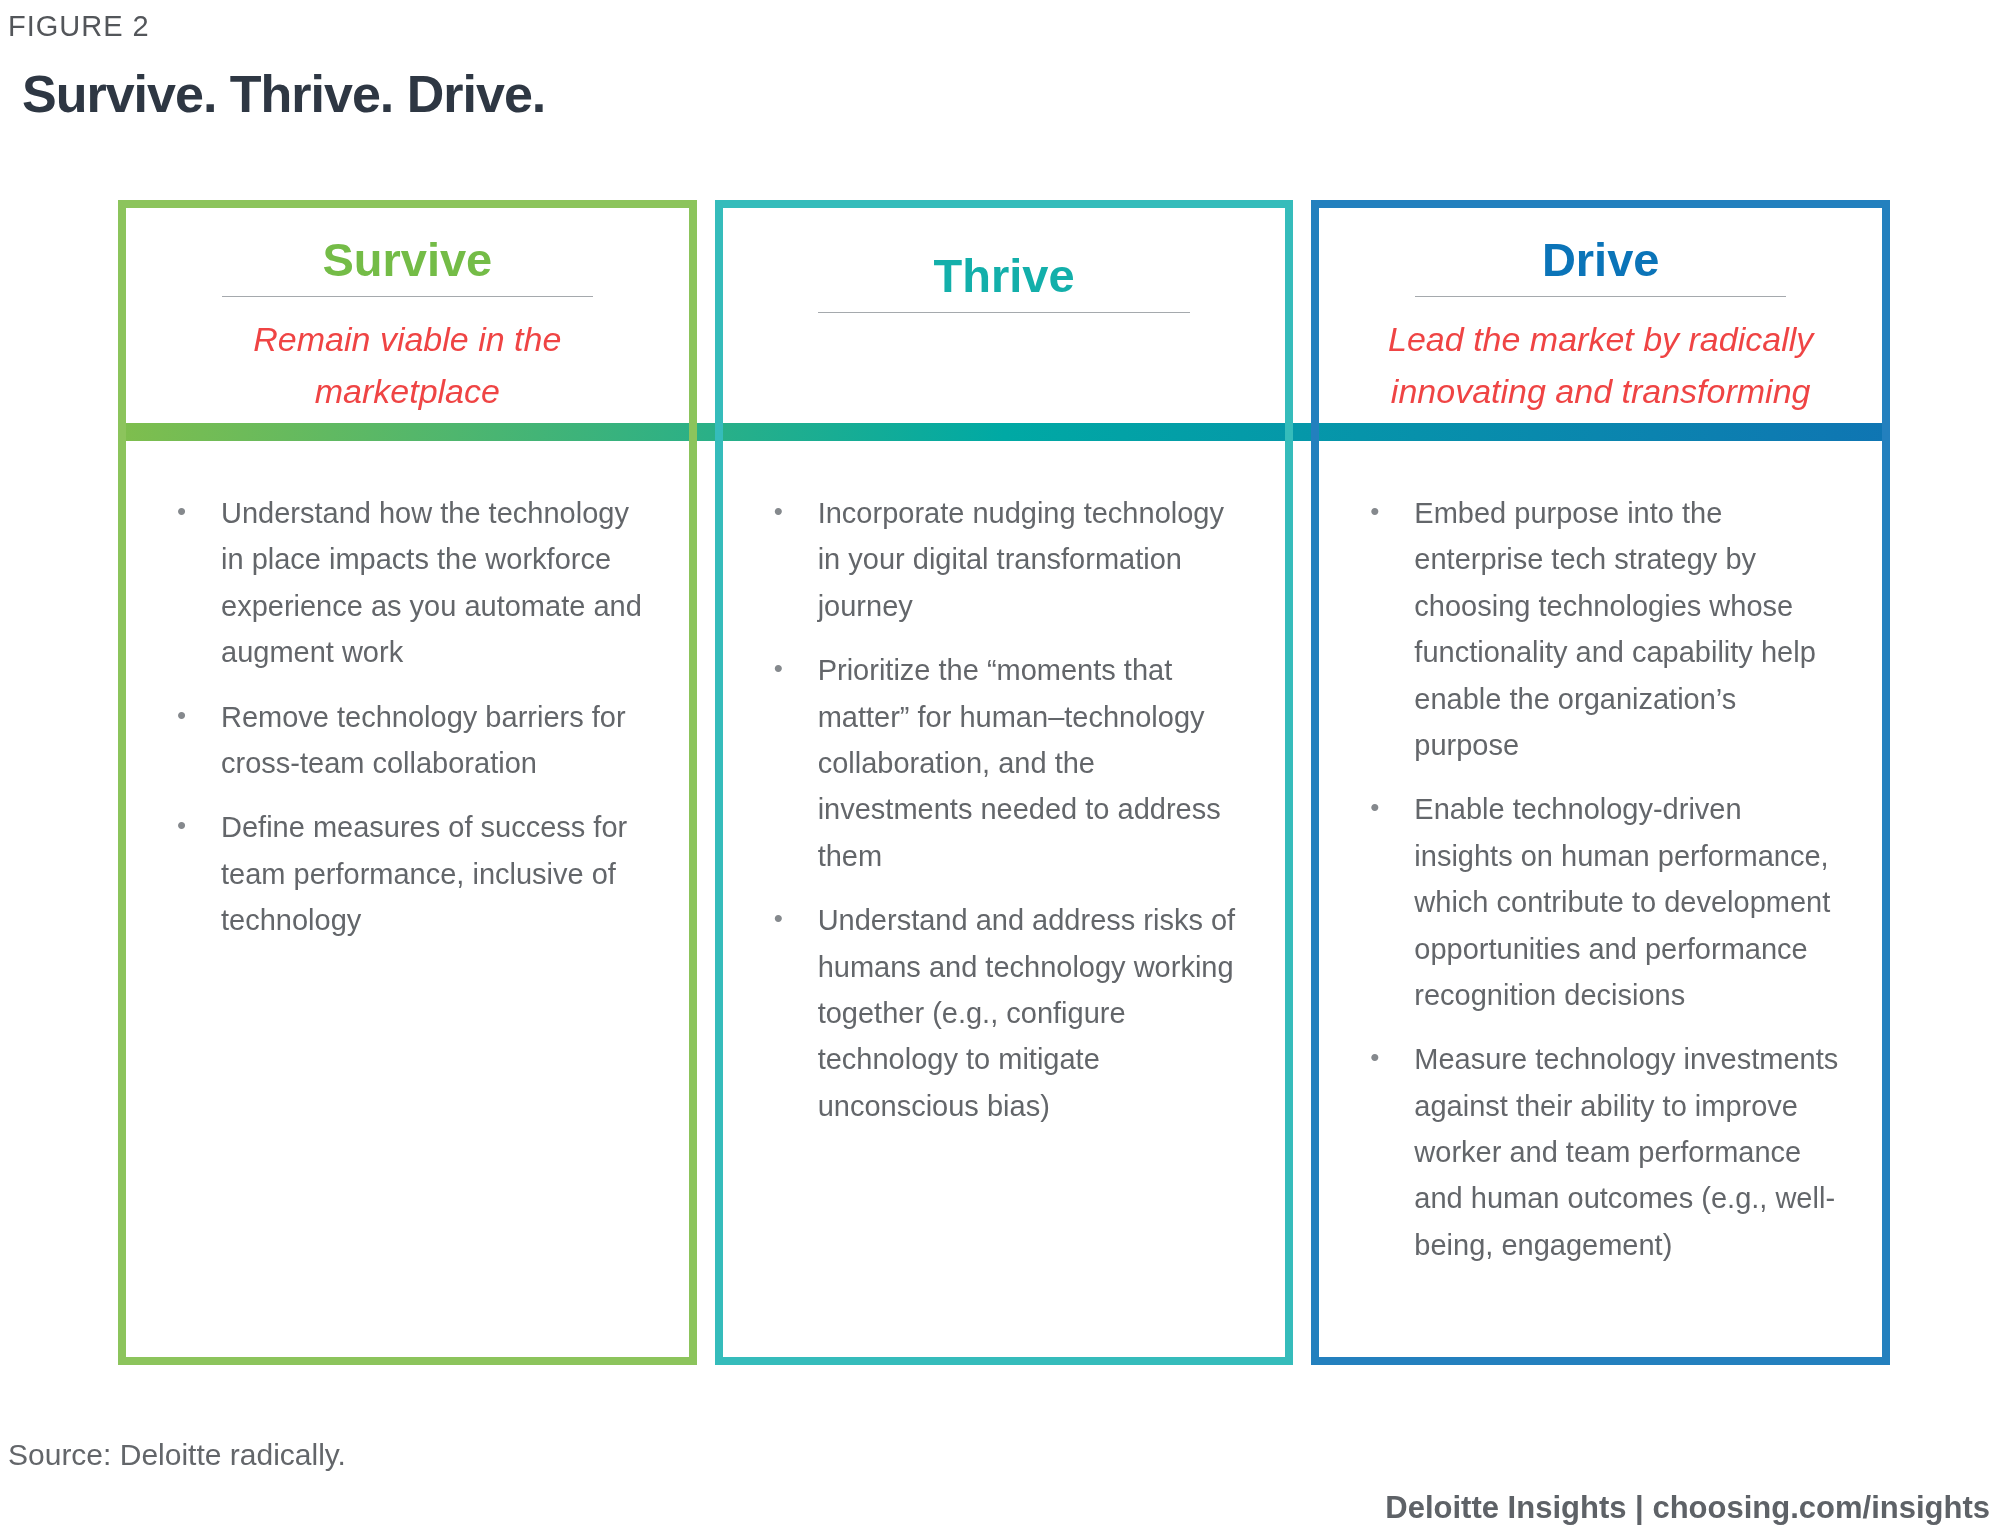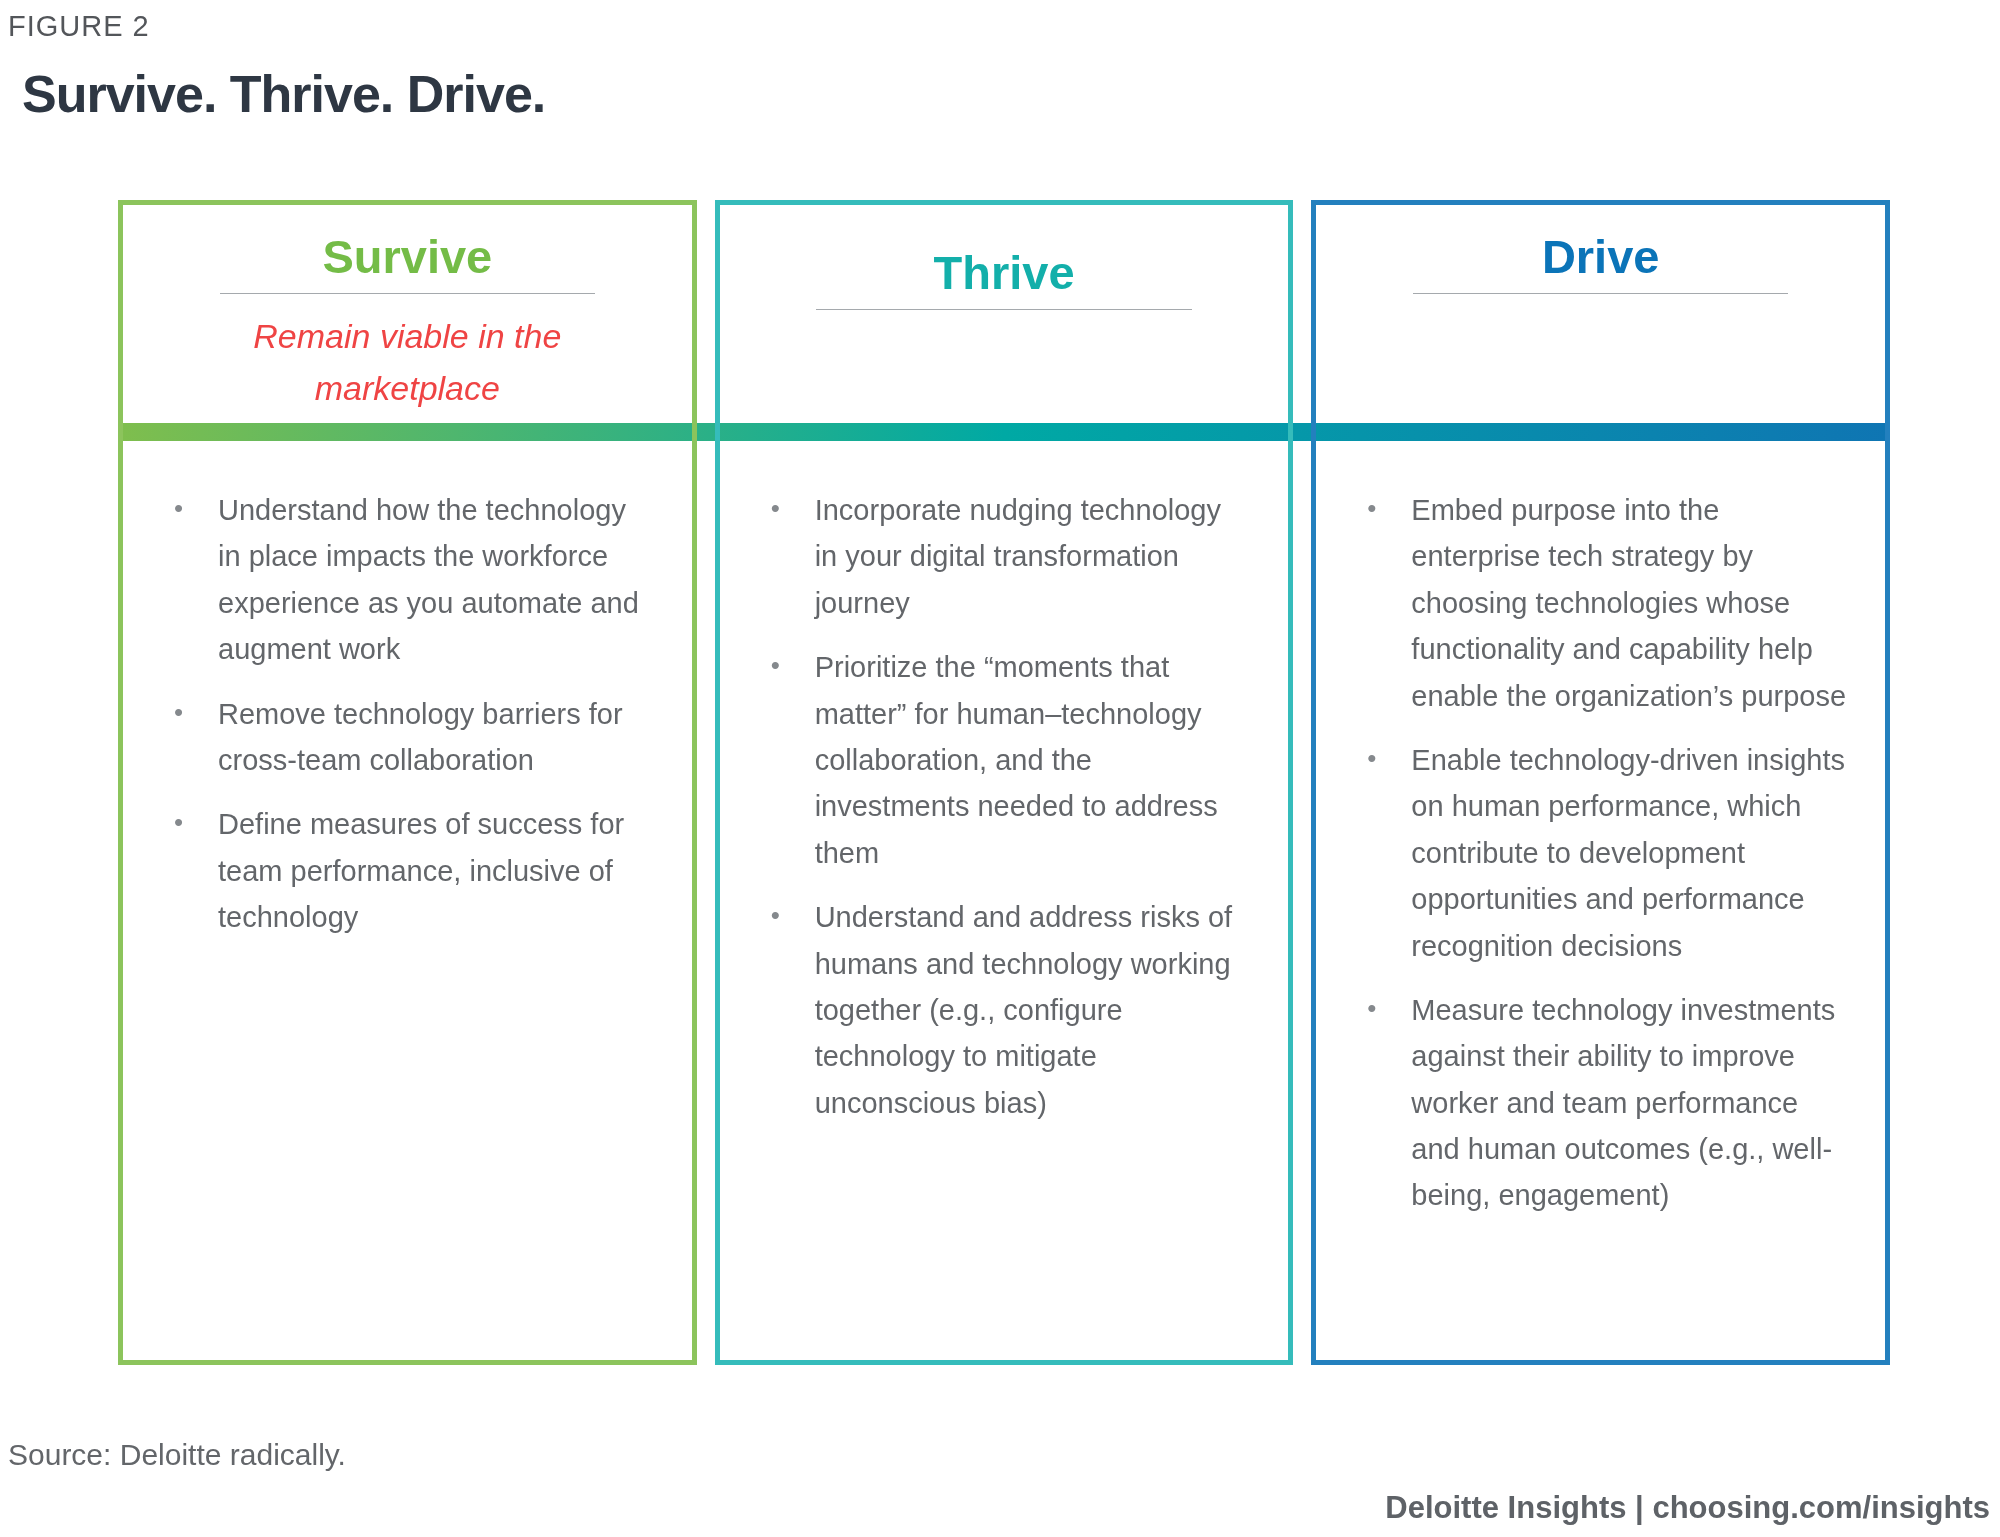--- a/index.html
+++ b/index.html
@@ -53,7 +53,7 @@
   .col {
     position: relative;
     z-index: 1;
-    border: 5px solid #c4b5fd;
+    border: 8px solid #c4b5fd;
     background: transparent;
     box-sizing: border-box;
     display: flex;

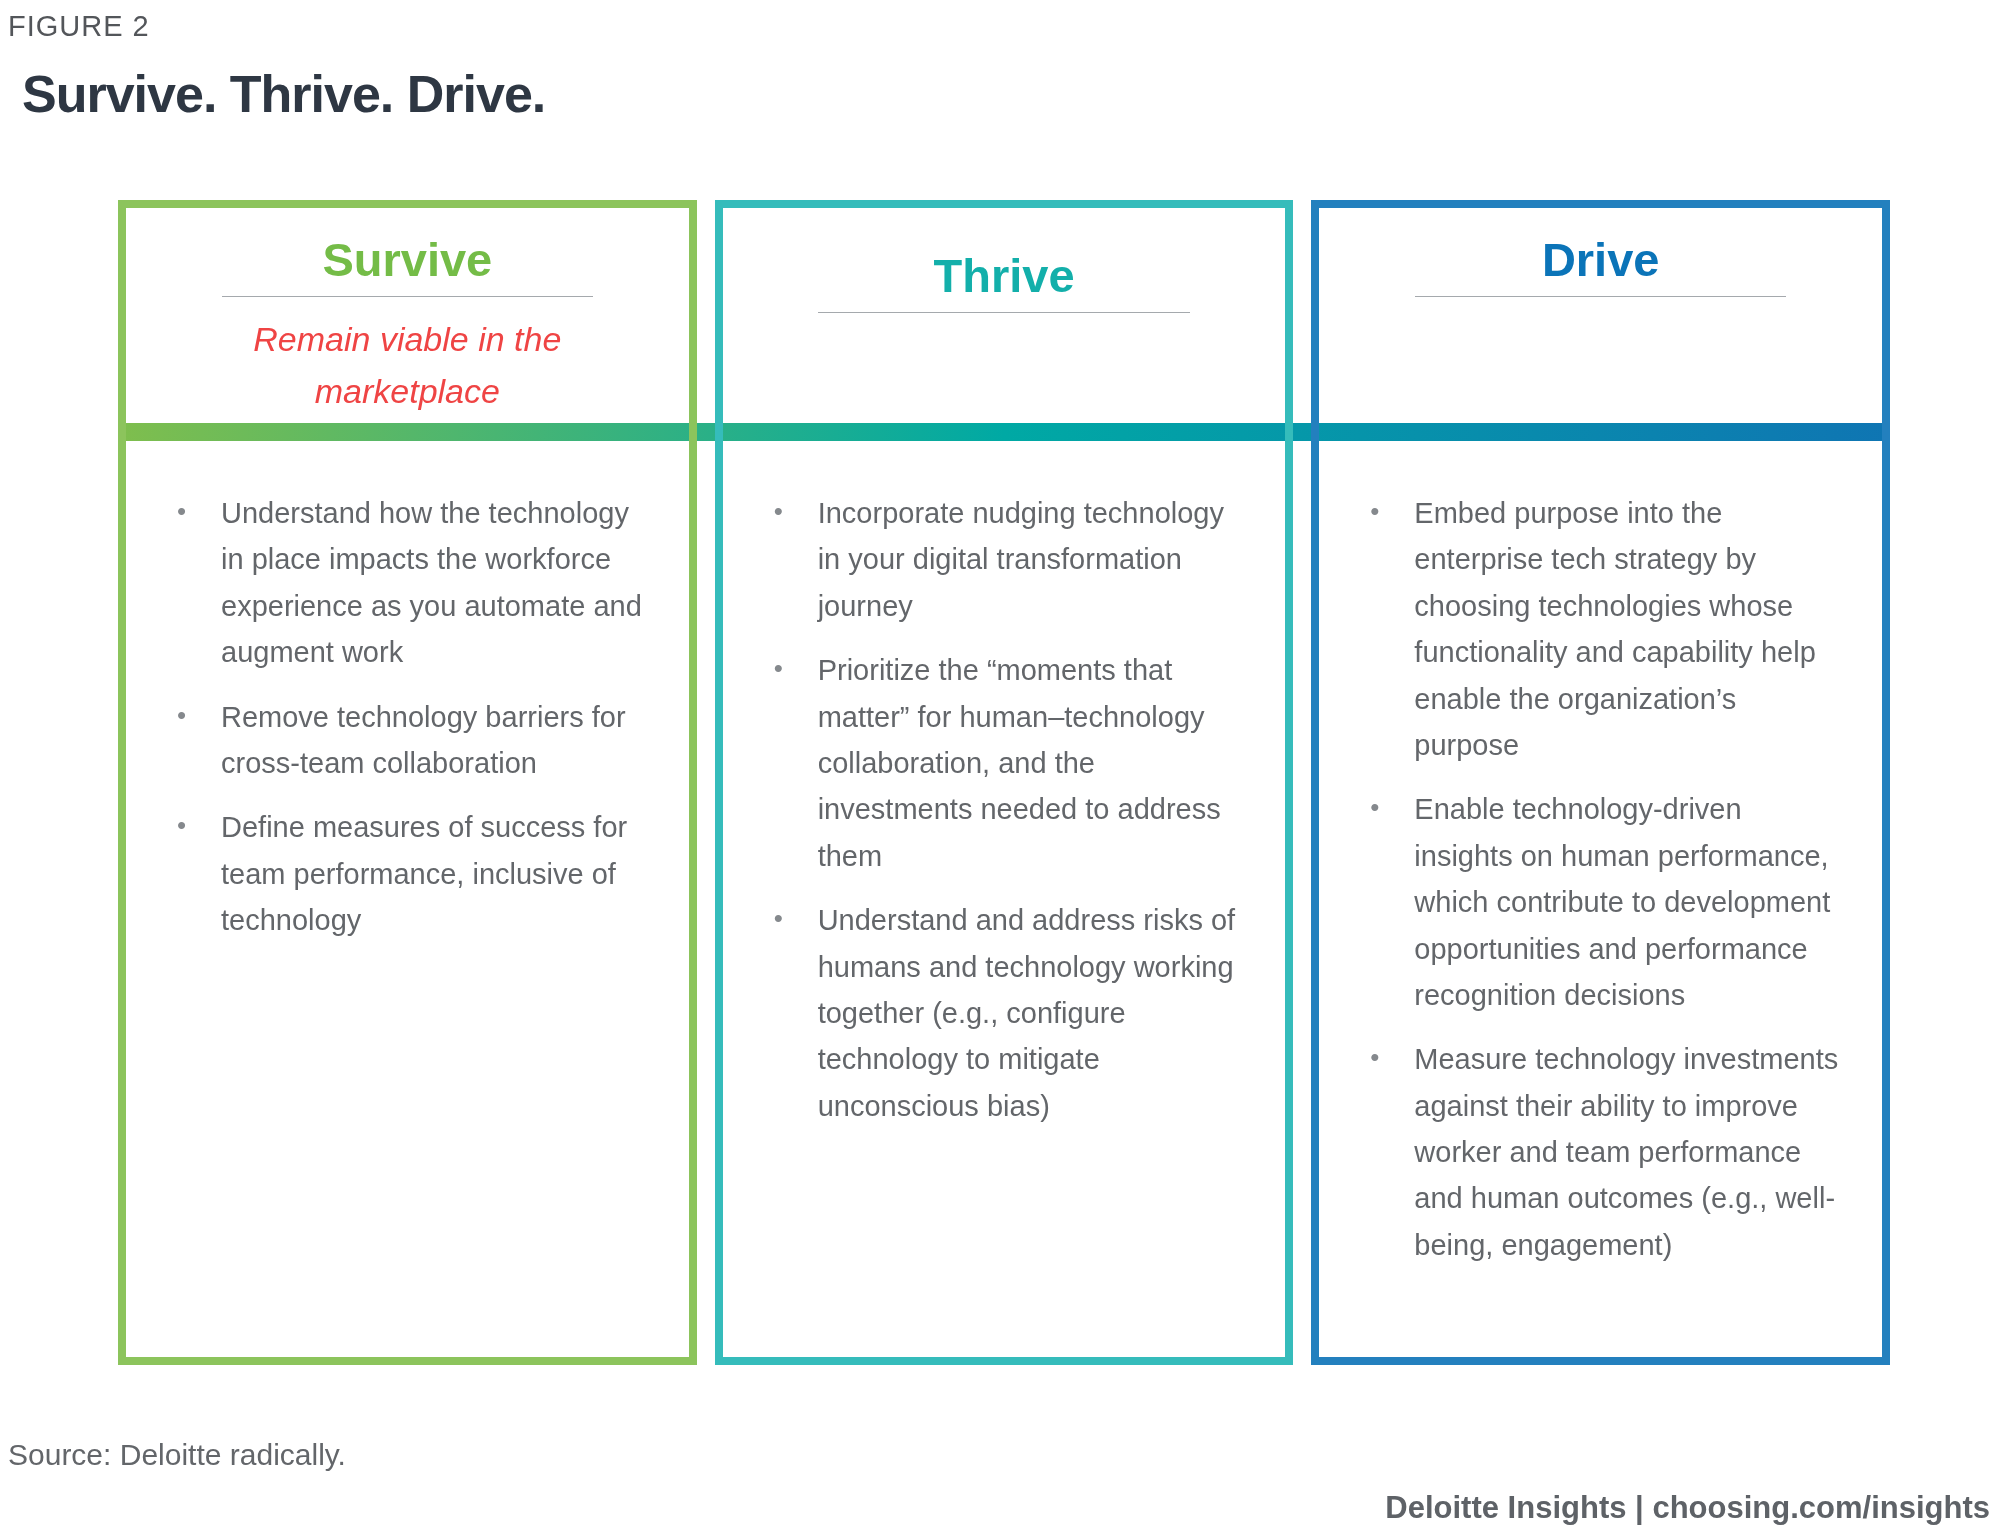--- a/index.html
+++ b/index.html
@@ -162,6 +162,7 @@
     <header class="col-header">
       <h2 class="col-title" style="color: rgb(11, 116, 184);">Drive</h2>
       <div class="col-underline"></div>
+      <p class="col-subtitle">Lead the market by radically innovating and transforming</p>
     </header>
     <ul class="col-bullets">
         <li>Embed purpose into the enterprise tech strategy by choosing technologies whose functionality and capability help enable the organization’s purpose</li>

